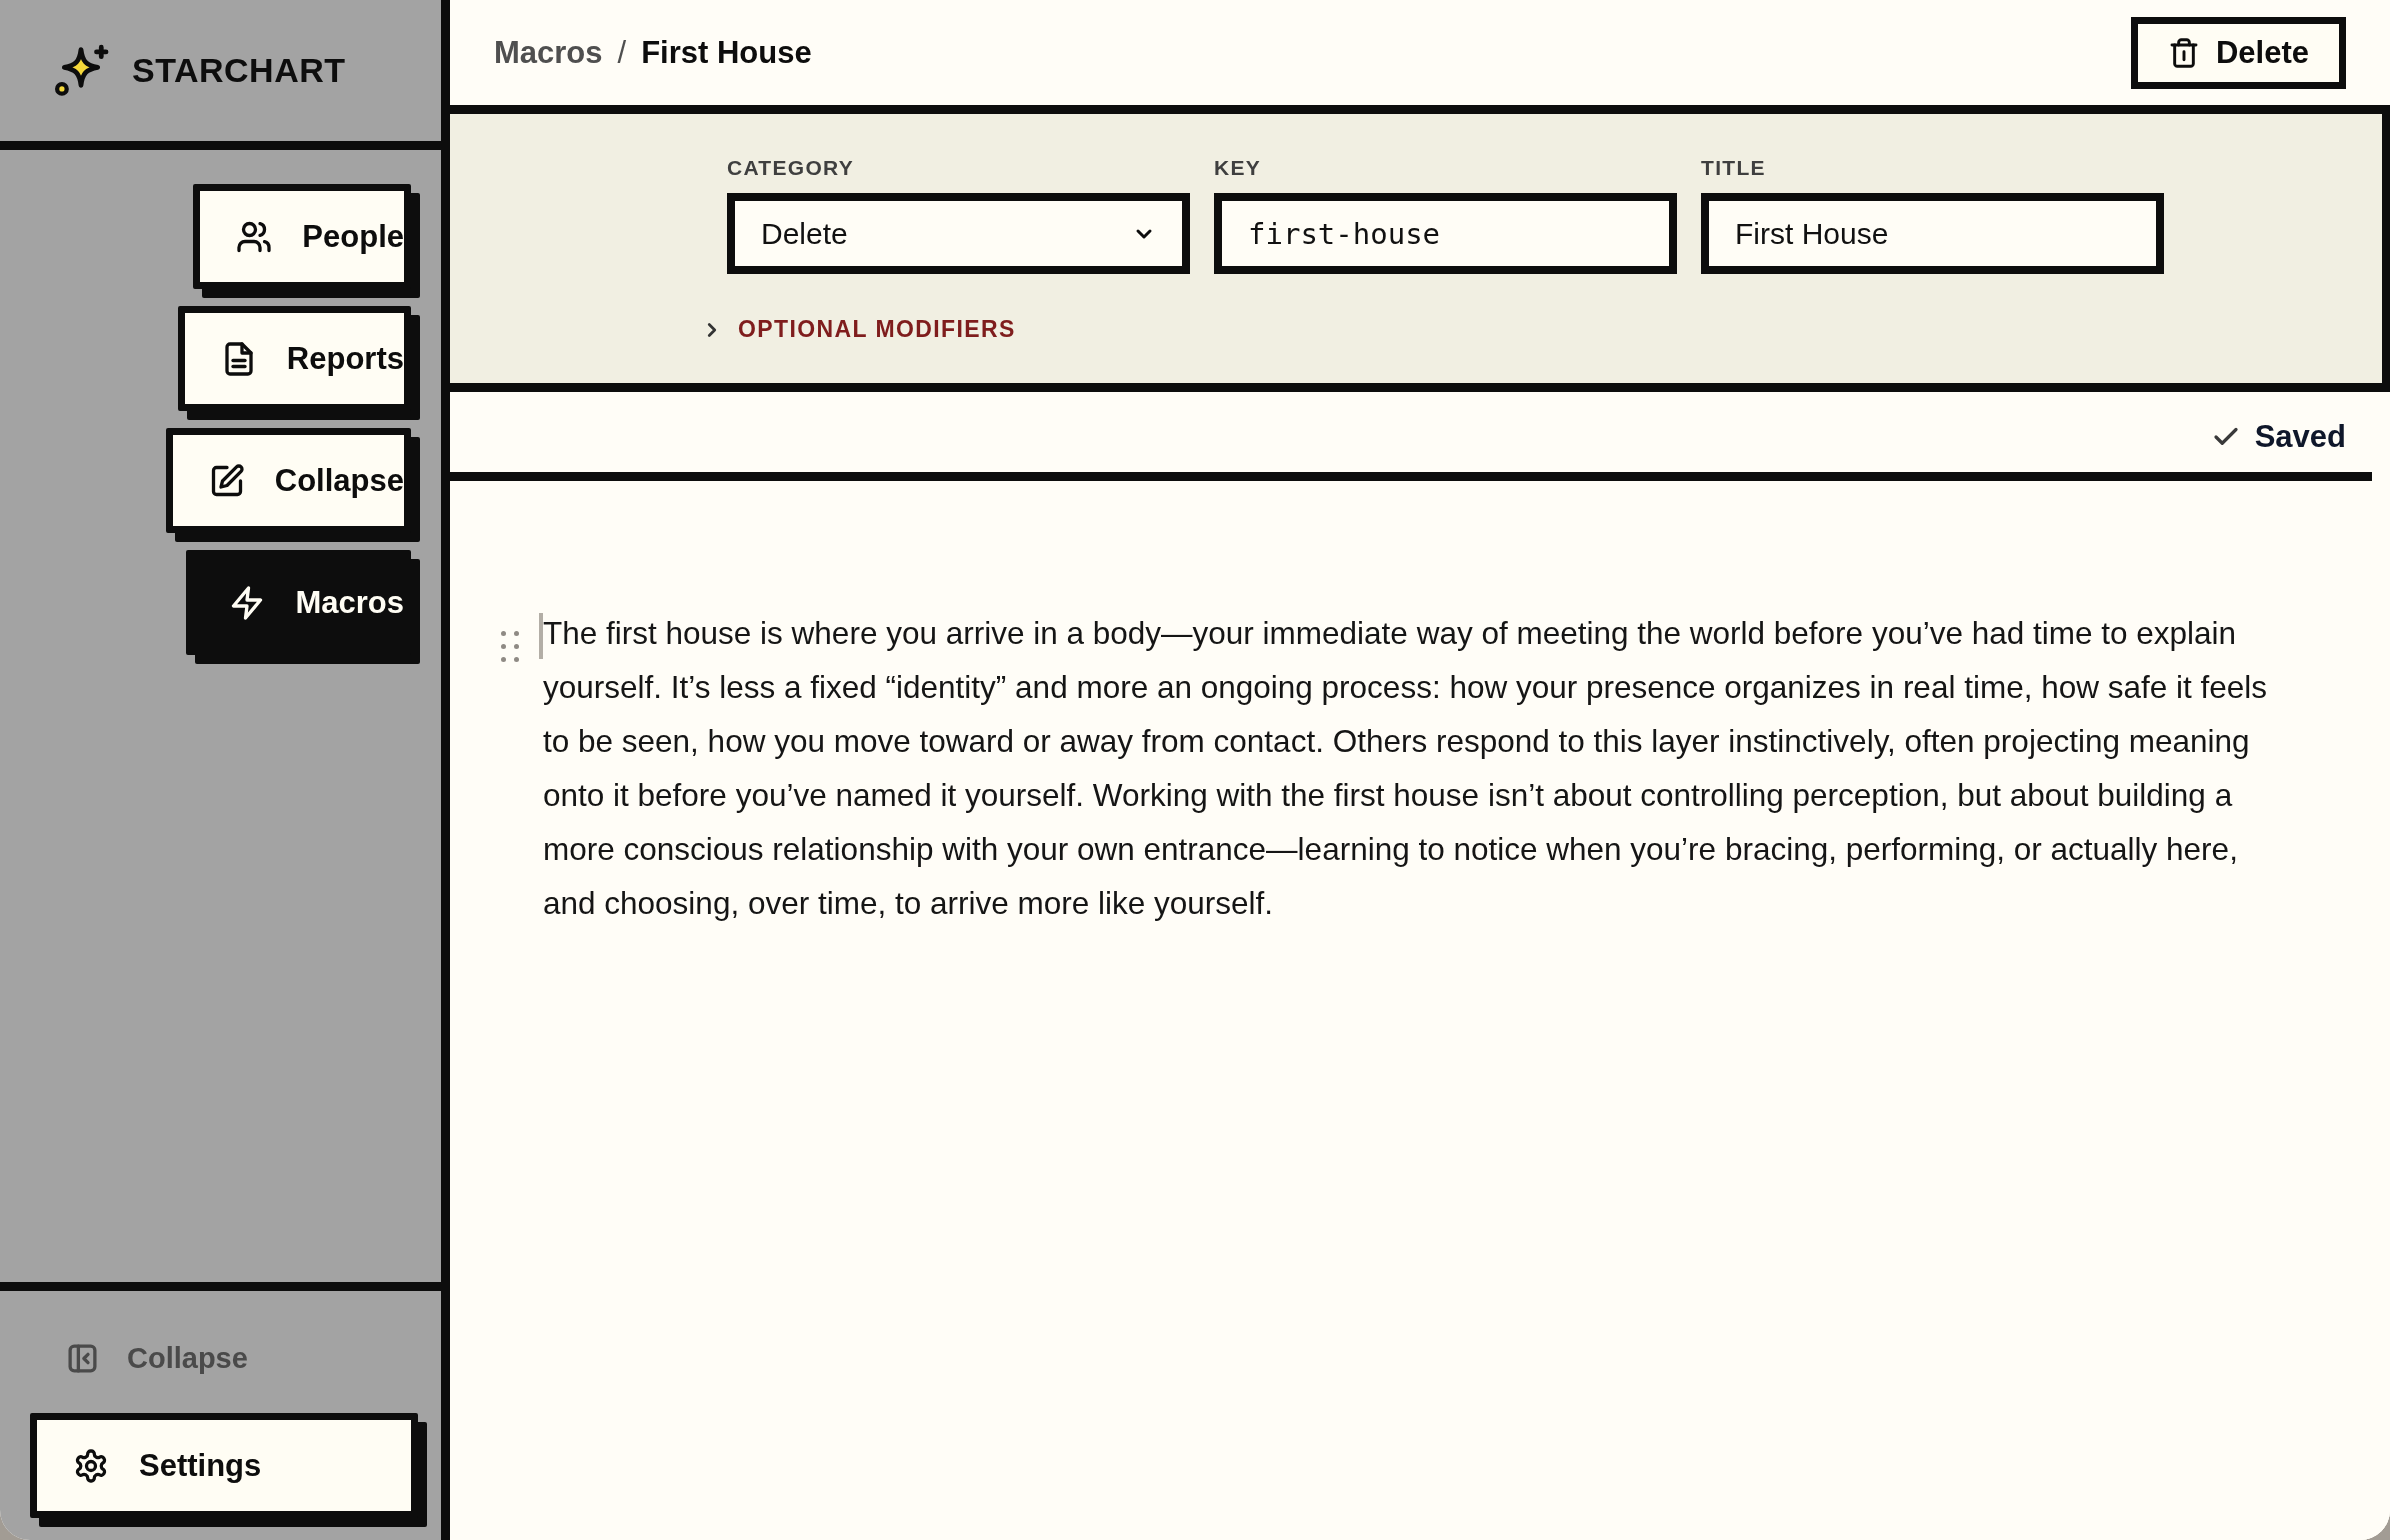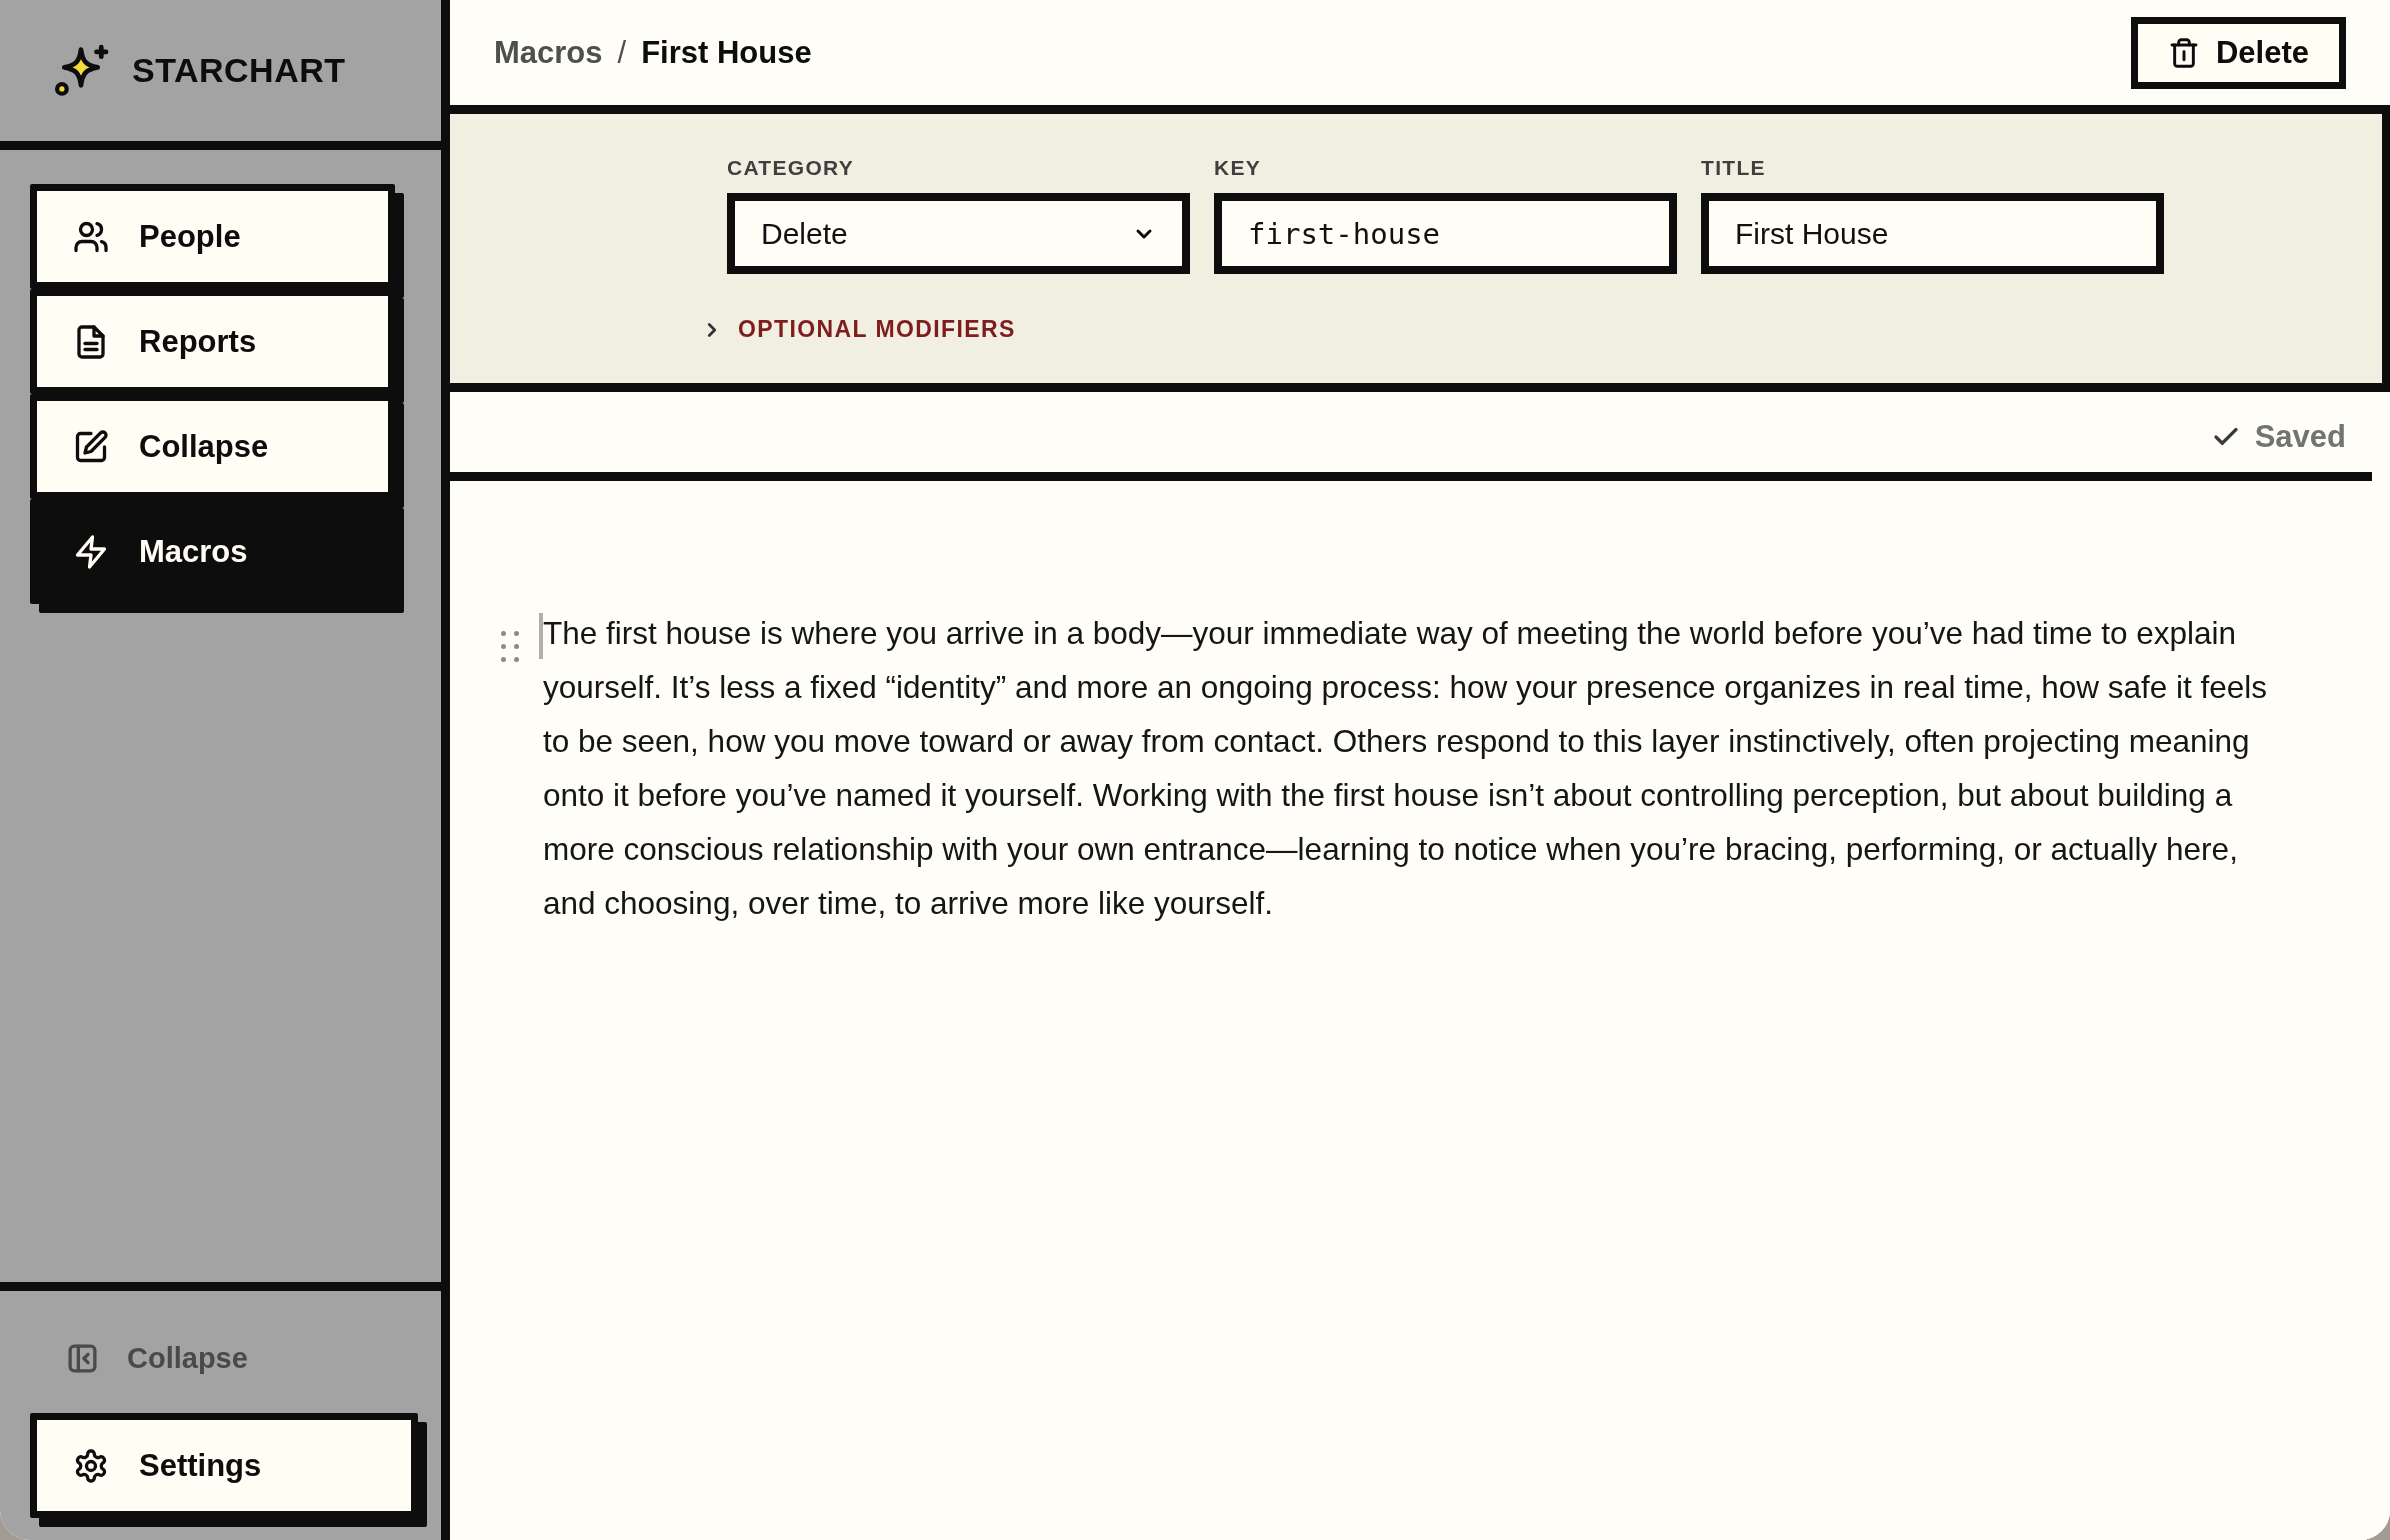--- a/index.html
+++ b/index.html
@@ -37,8 +37,9 @@
     font-size:34px; font-weight:800; letter-spacing:0.5px; color:#0d0d0d;
   }
   .nav {
-    display:flex; flex-direction:column; 
-    padding:34px 46px 0 30px;
+    display:flex; flex-direction:column; gap:17px;
+    padding:34px 30px 0 30px;
+    align-items:flex-end;
   }
   .nav-btn {
     height:105px;

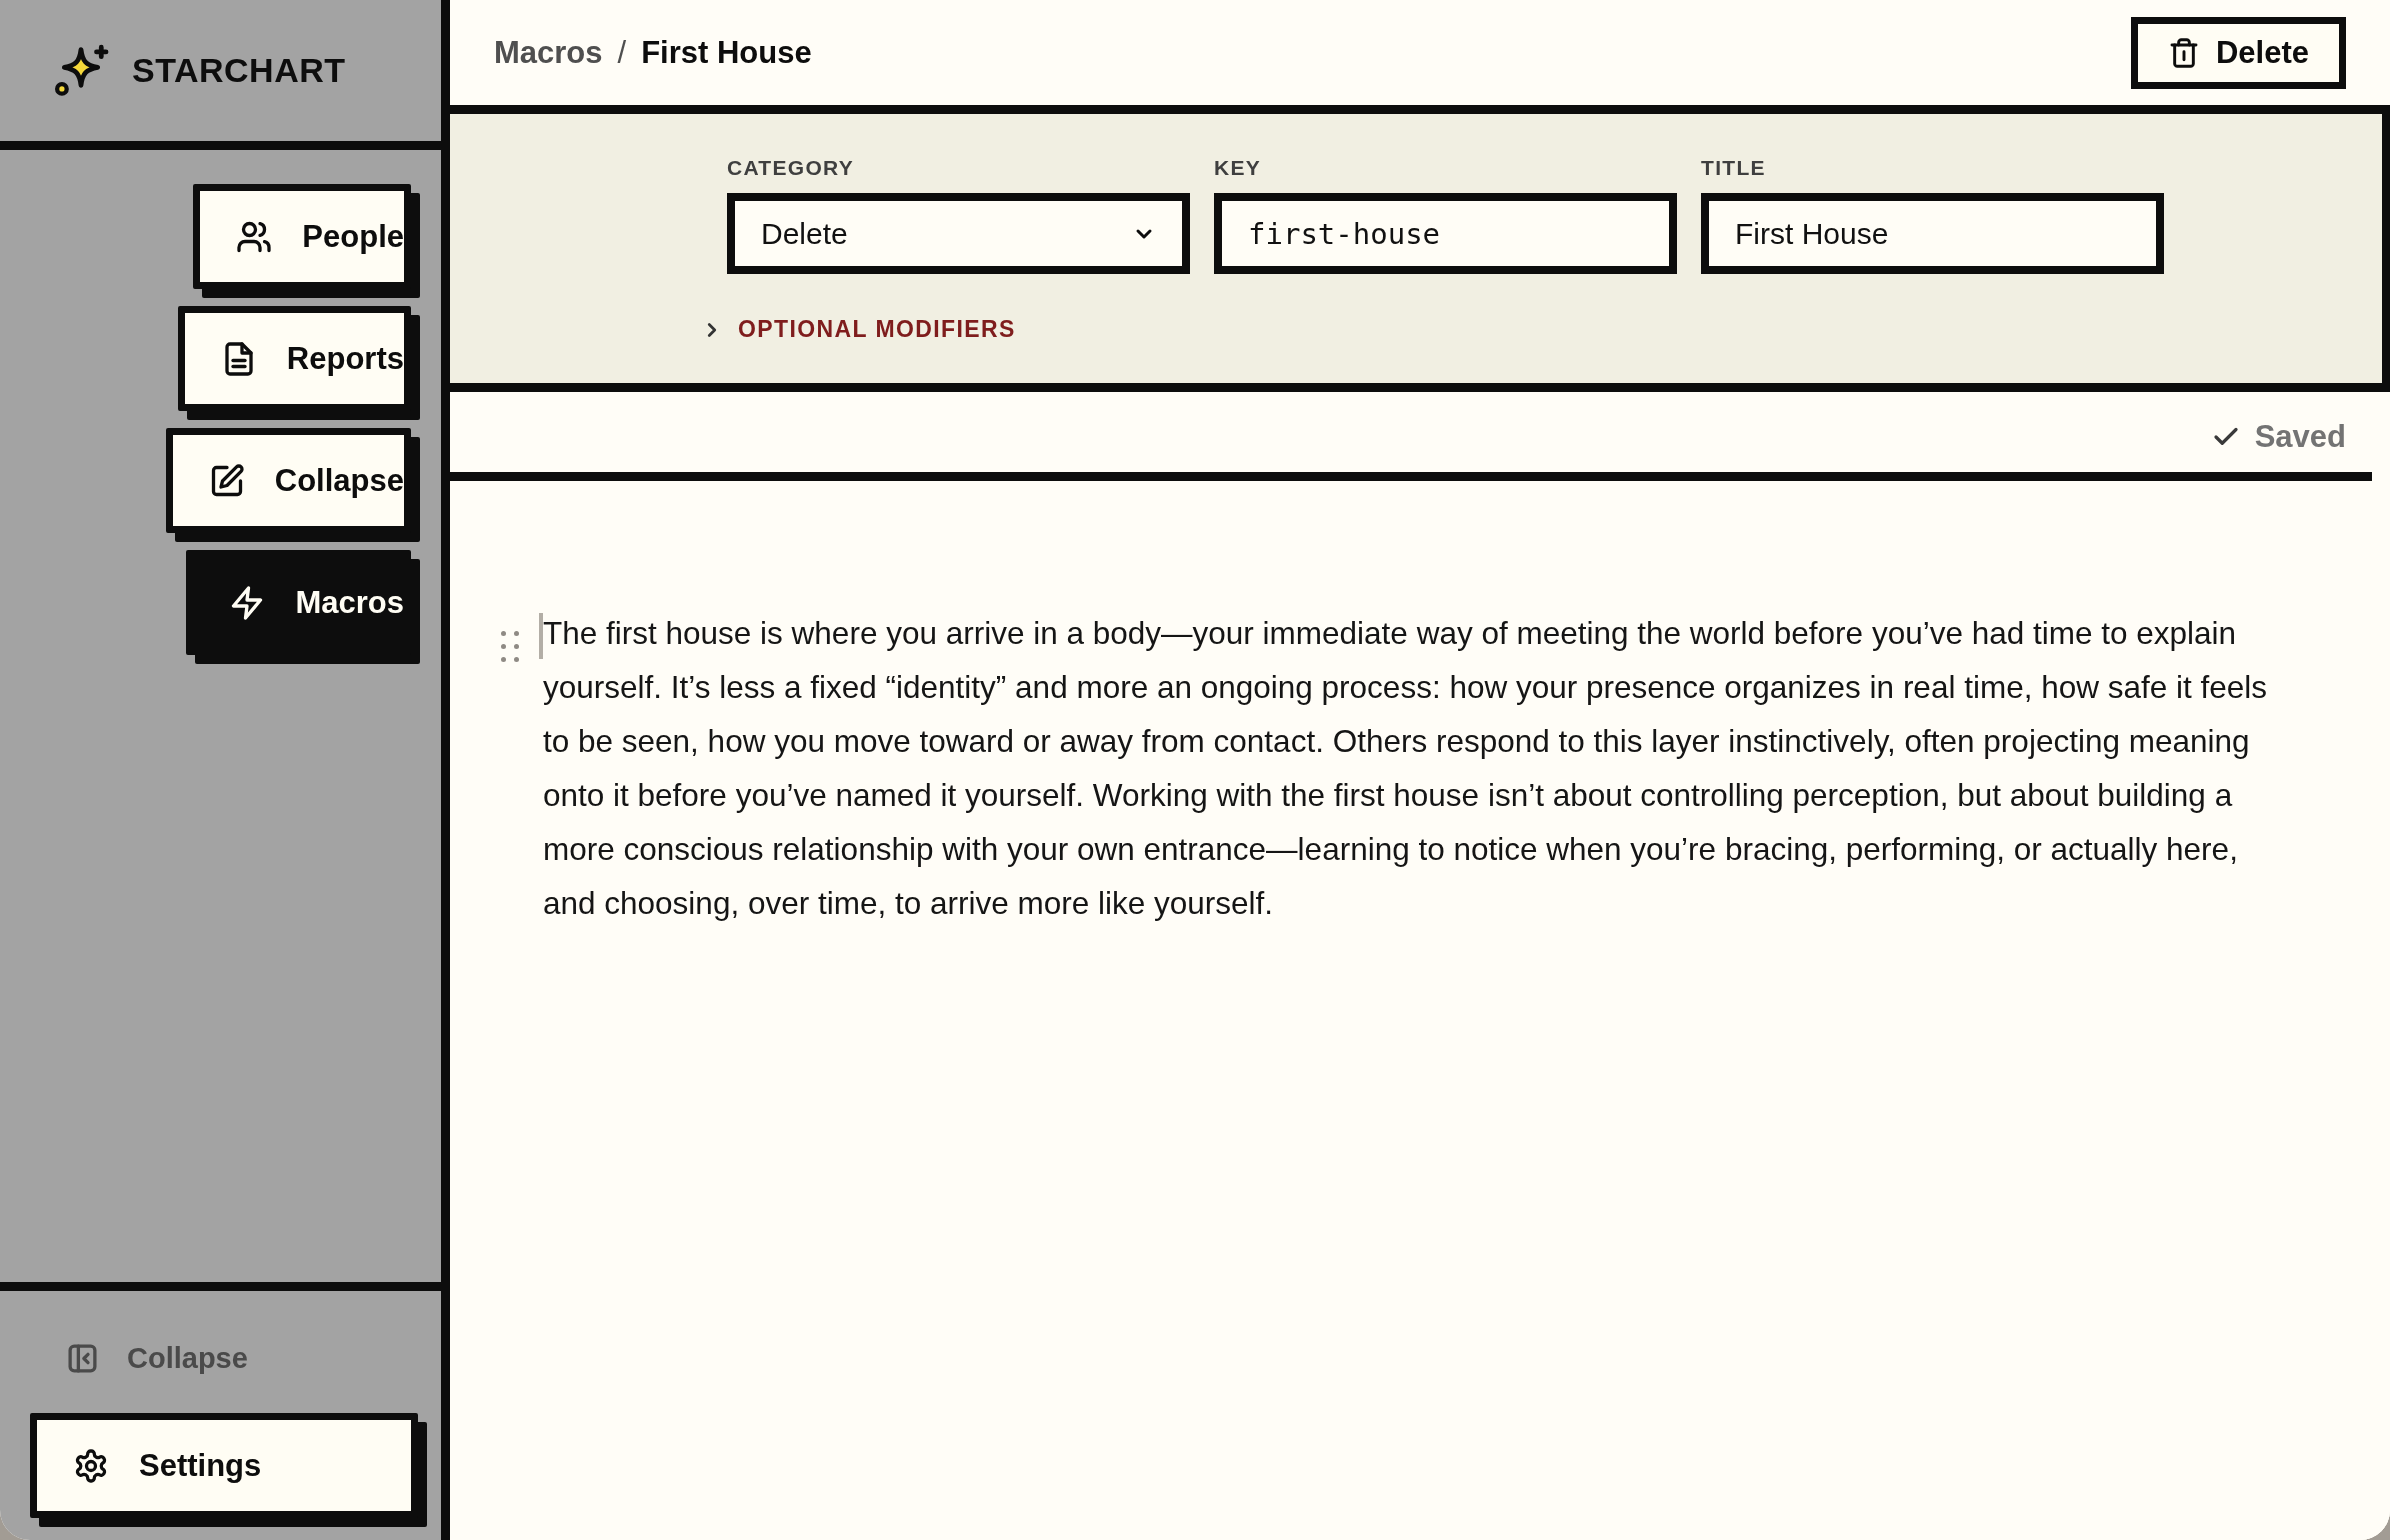--- a/index.html
+++ b/index.html
@@ -132,7 +132,7 @@
     position:relative;
     display:flex; align-items:center; justify-content:flex-end;
     gap:14px; padding-right:44px;
-    font-size:31px; font-weight:700; color:#737373;border-radius:6px;
+    font-size:31px; font-weight:700; color:#0f172a;border-radius:6px;
   }
   .saved-row::after {
     content:""; position:absolute; left:0; right:18px; bottom:0;

